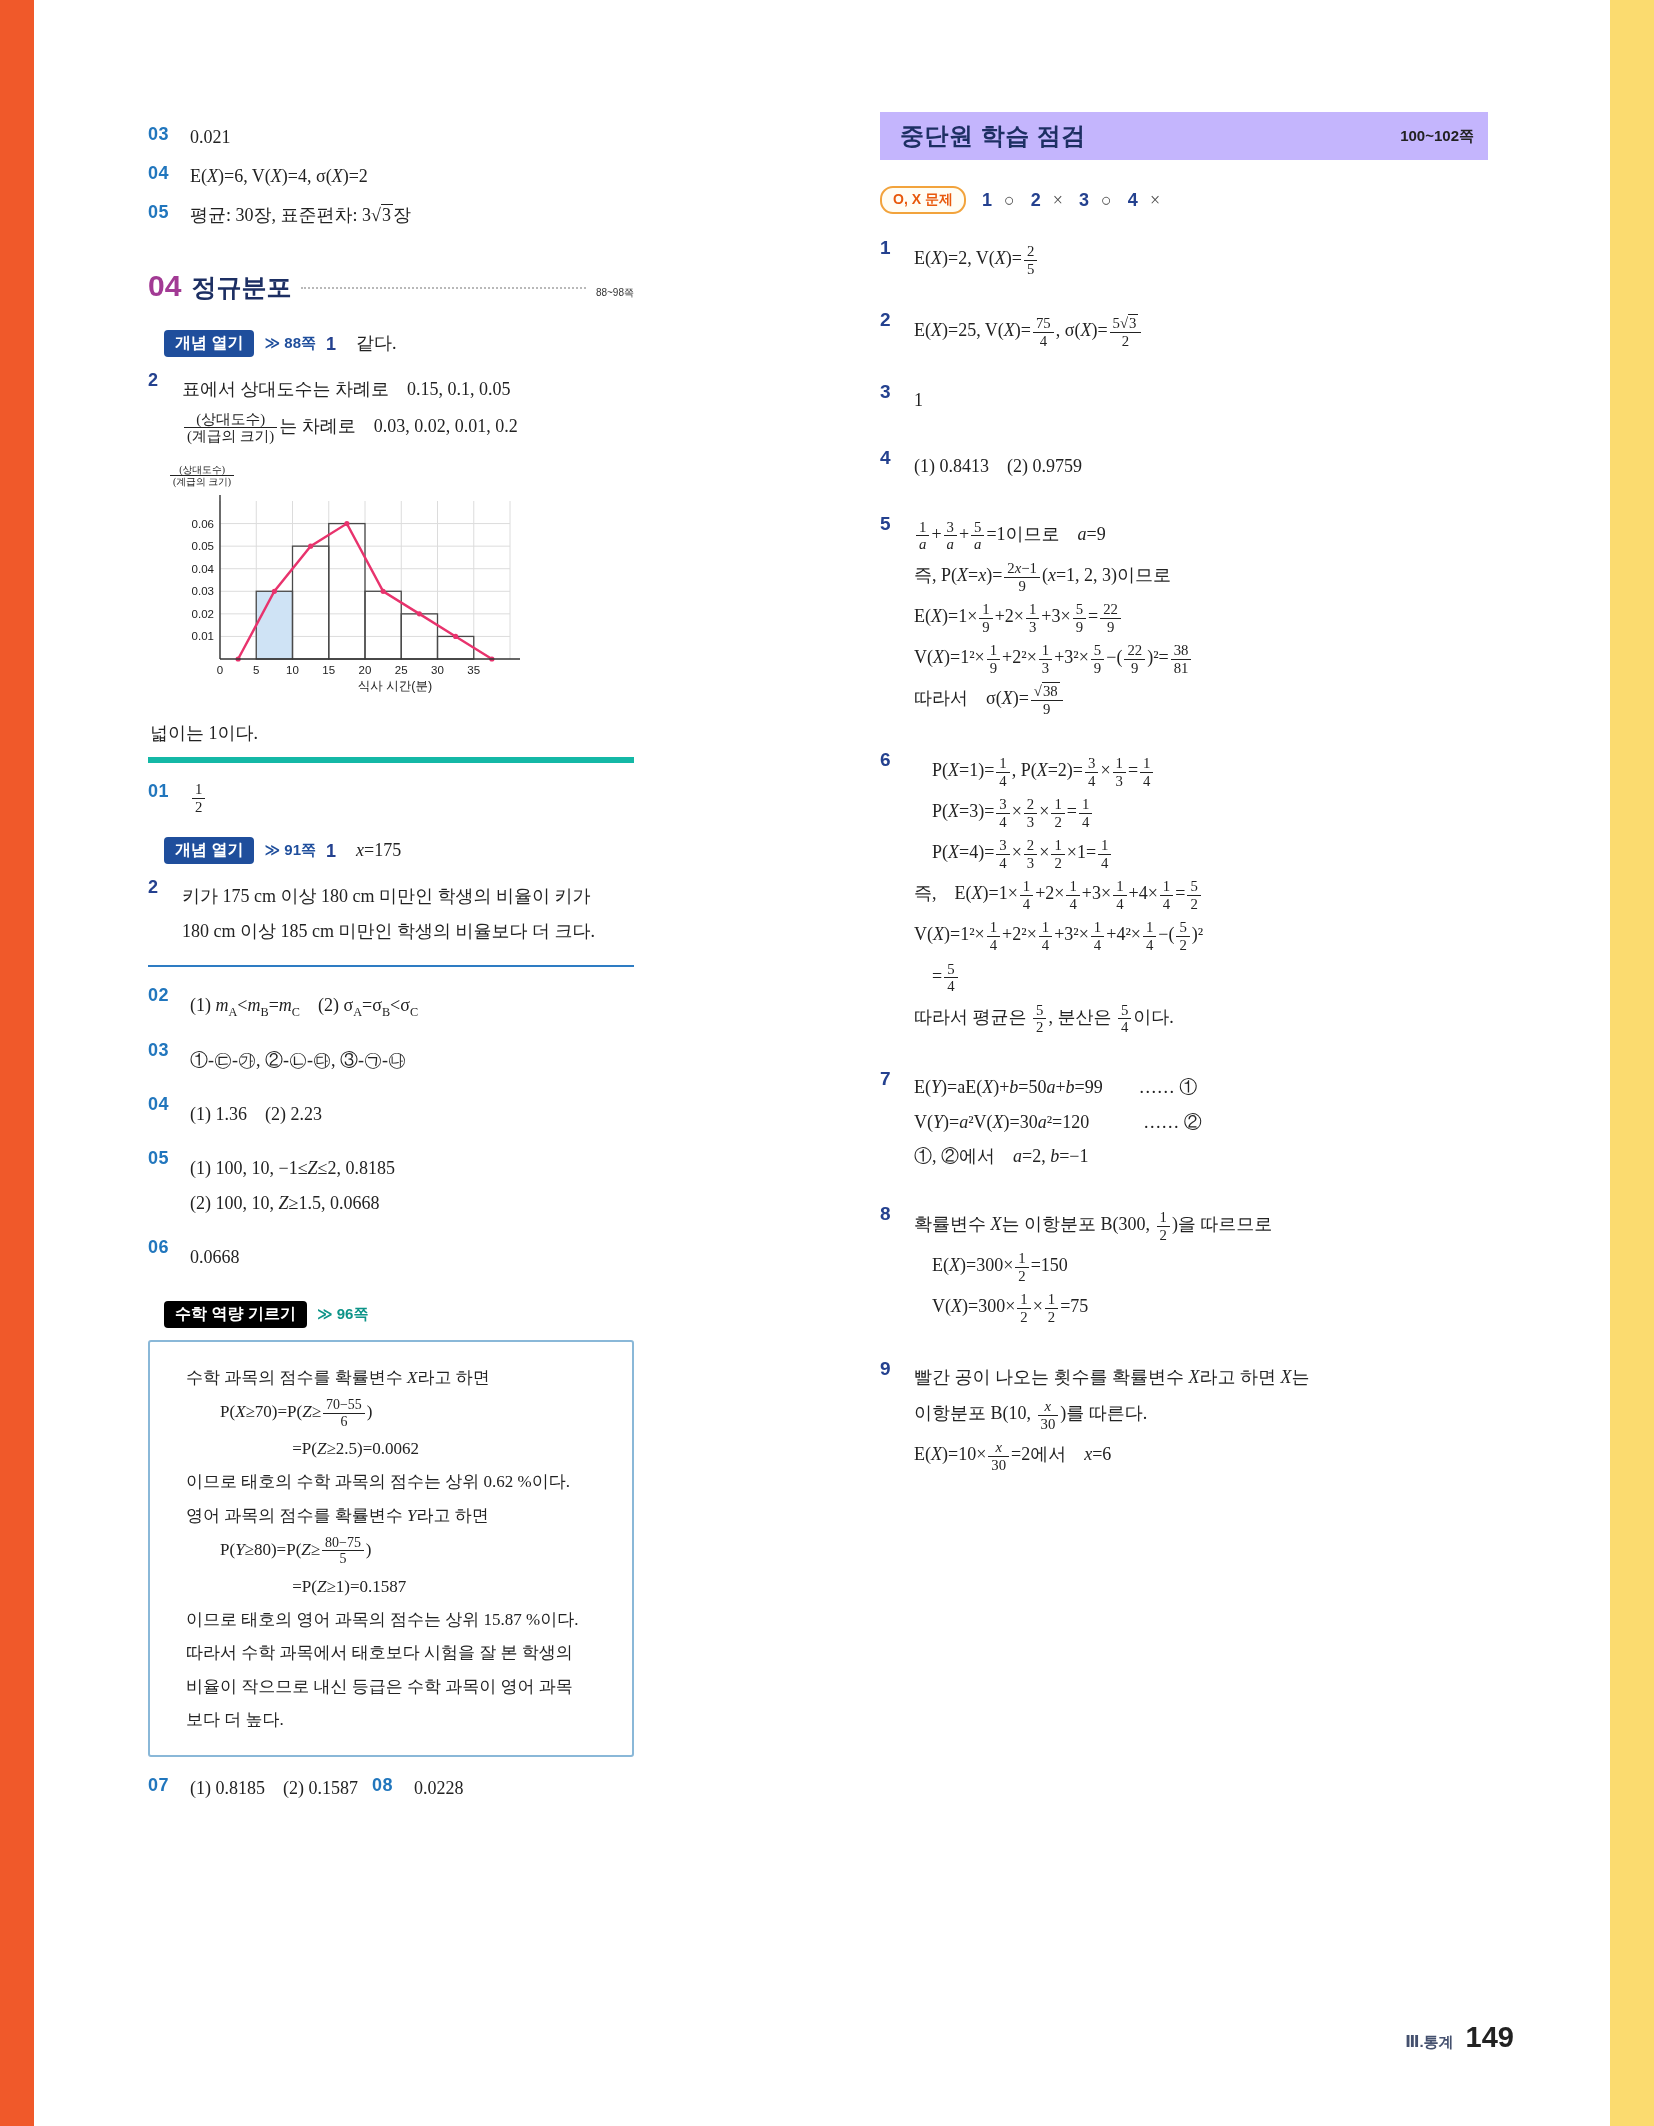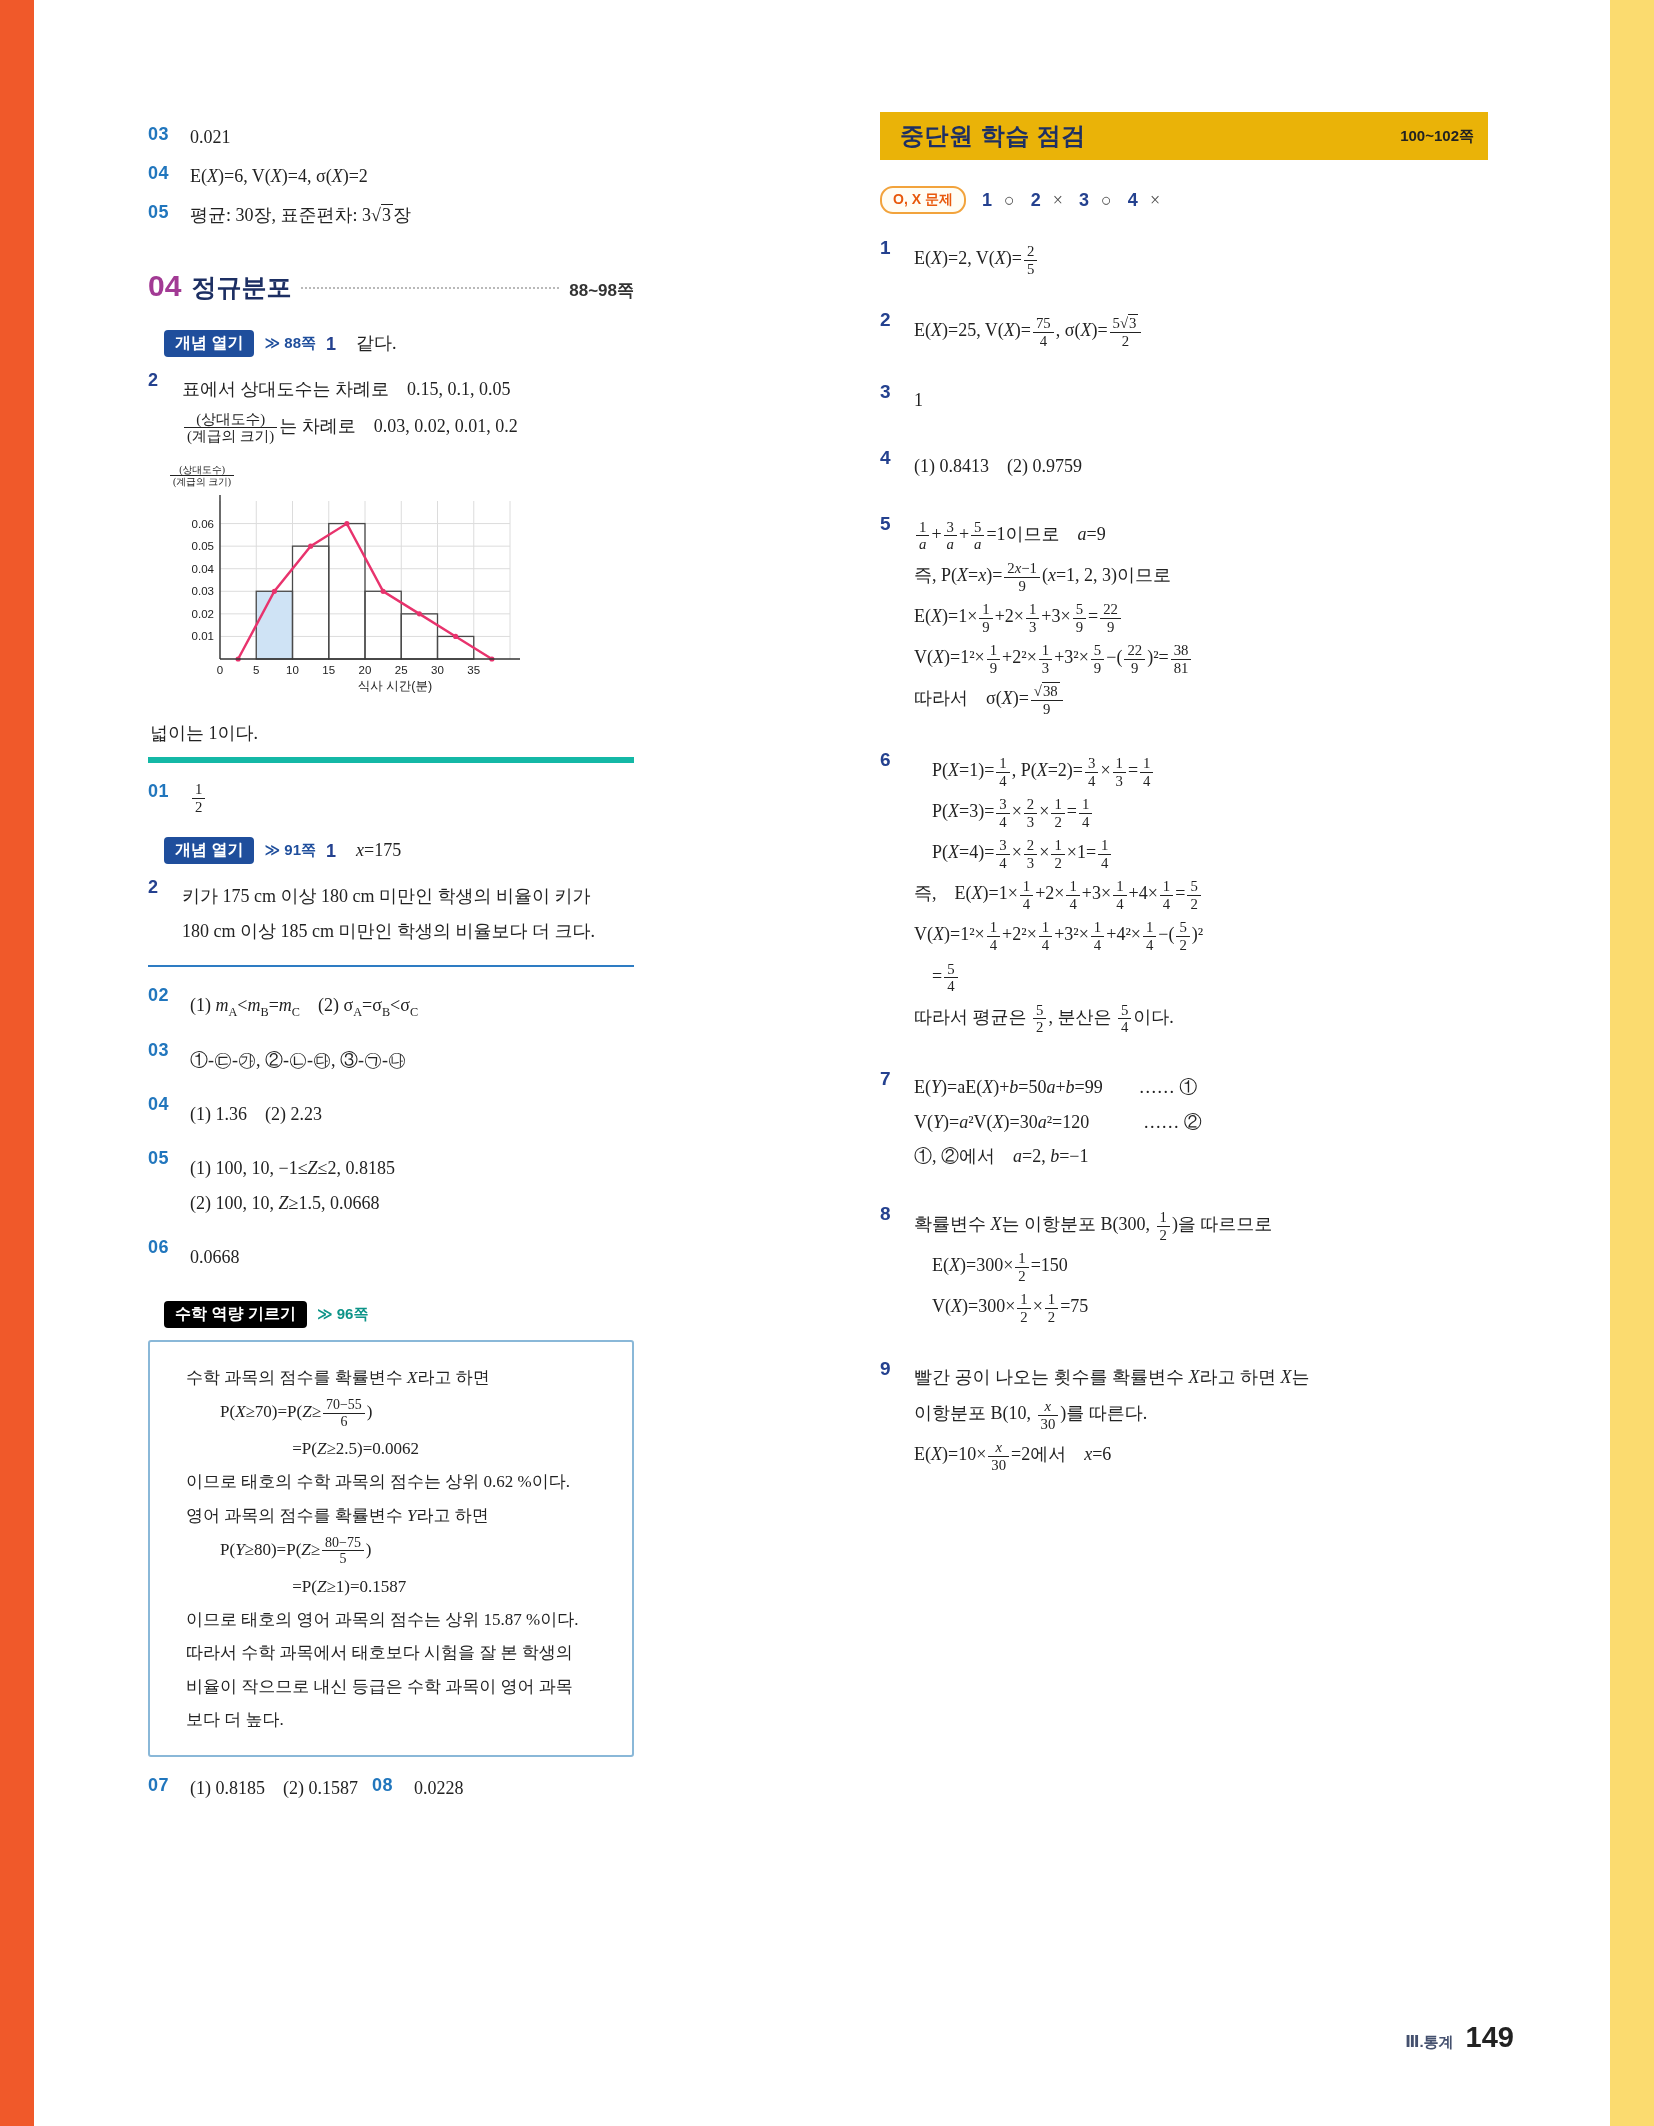--- a/index.html
+++ b/index.html
@@ -62,7 +62,7 @@
   .solution-box .mline{margin:6px 0;line-height:1.6}
 
   
-  .unit-header{display:flex;align-items:center;background:#eab308;height:48px;padding:0 14px 0 20px}
+  .unit-header{display:flex;align-items:center;background:#c4b5fd;height:48px;padding:0 14px 0 20px}
   .unit-title{color:#1d2f63;font-weight:bold;font-size:24px;flex:1;letter-spacing:.5px}
   .unit-pages{font-size:15px;color:#222;font-weight:bold}
 

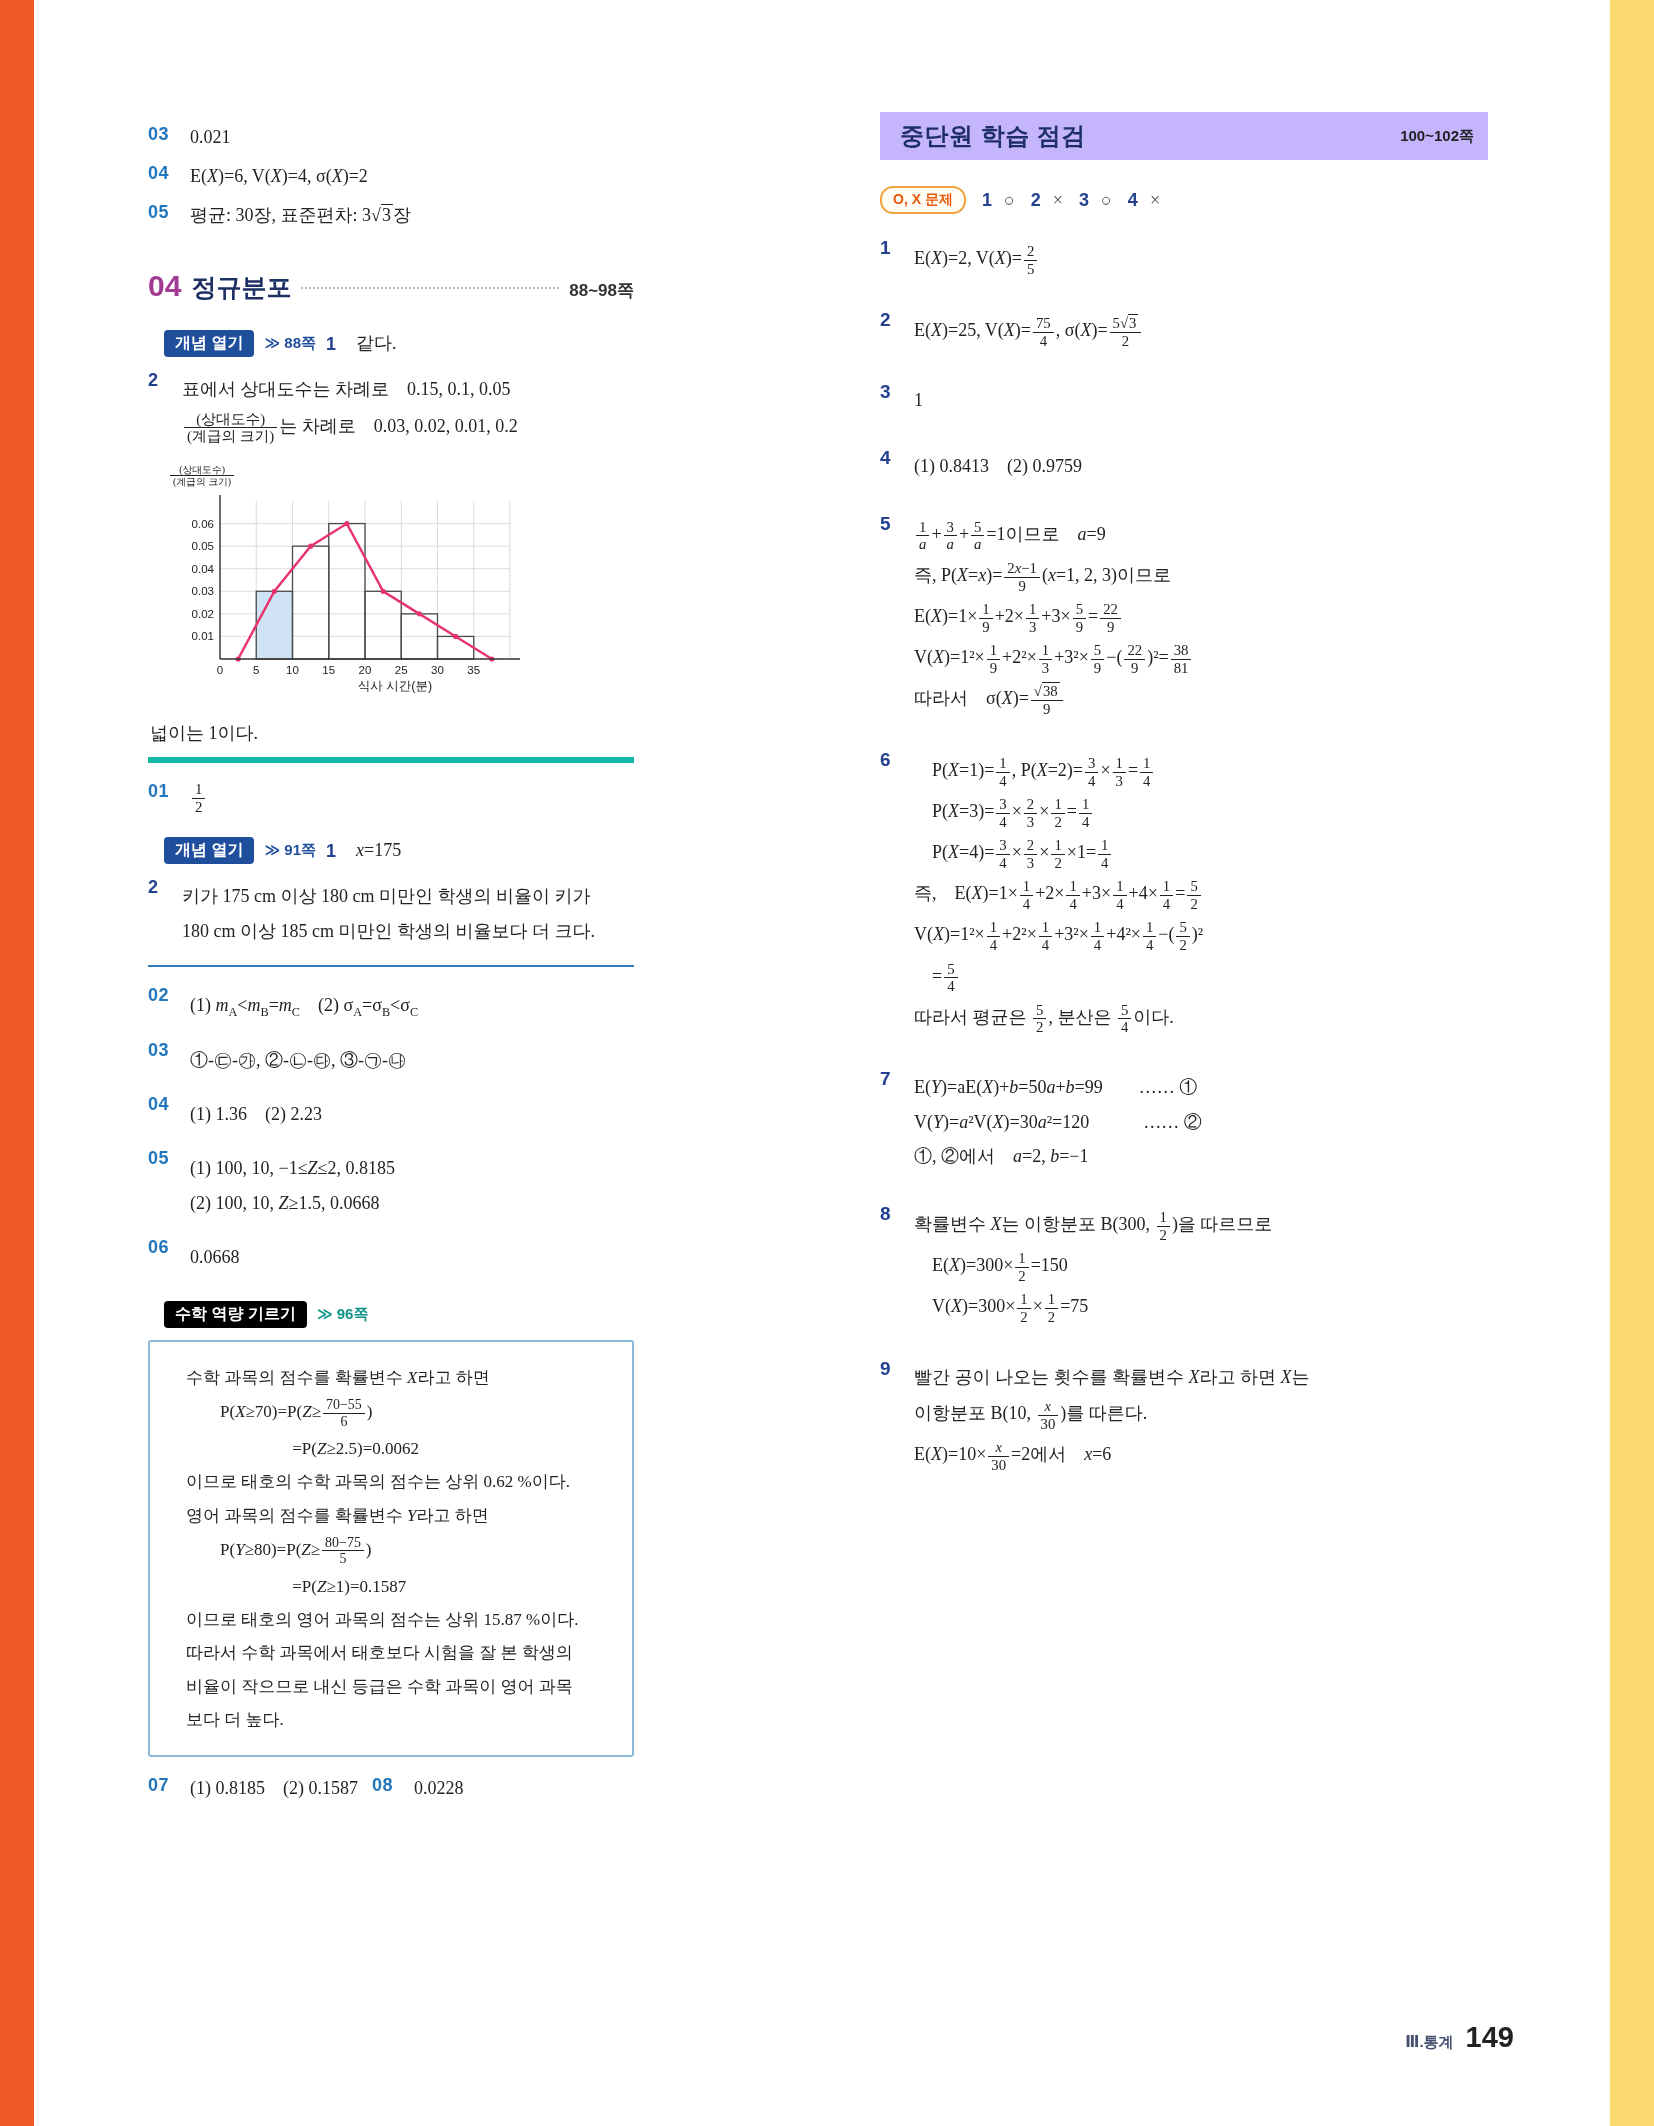--- a/index.html
+++ b/index.html
@@ -25,7 +25,7 @@
   .sec-num{color:#a23a94;font-size:30px;font-weight:bold}
   .sec-title{color:#1d2f63;font-size:25px;font-weight:bold}
   .sec-leader{flex:1;border-bottom:2px dotted #b9b9b9;transform:translateY(-7px)}
-  .sec-pages{font-size:17px;color:#333;font-weight:bold}
+  .sec-pages{font-size:10px;color:#333;font-weight:normal}
 
   
   .badge-row{display:flex;align-items:center;gap:10px;margin:22px 16px 12px;font-size:18px}

